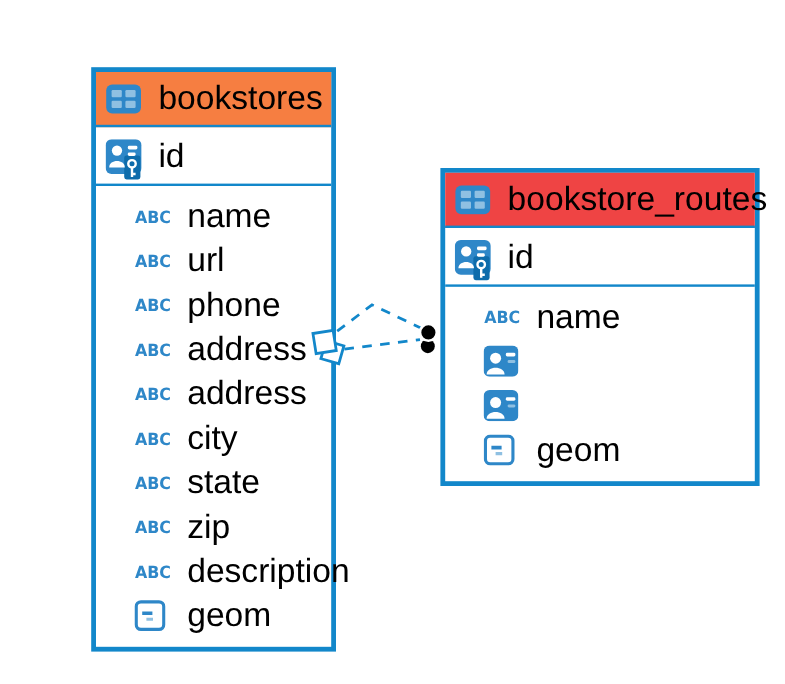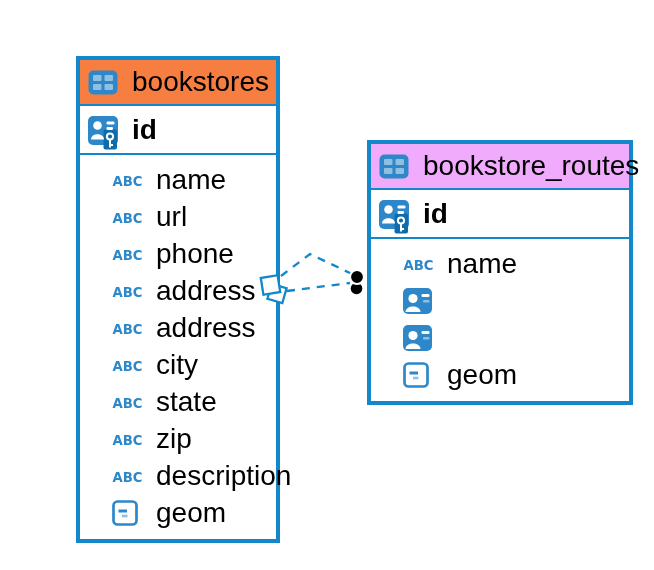--- a/index.html
+++ b/index.html
@@ -25,7 +25,7 @@
   }
   .row{display:flex;align-items:center;gap:8px;padding:0 8px;}
   .pk-row{
-    height:47px;font-weight:bold;font-size:28px;
+    height:47px;font-weight:normal;font-size:28px;
     border-bottom:2.5px solid var(--accent,#1287ca);
   }
   .fields{padding:6px 0 8px 0;}

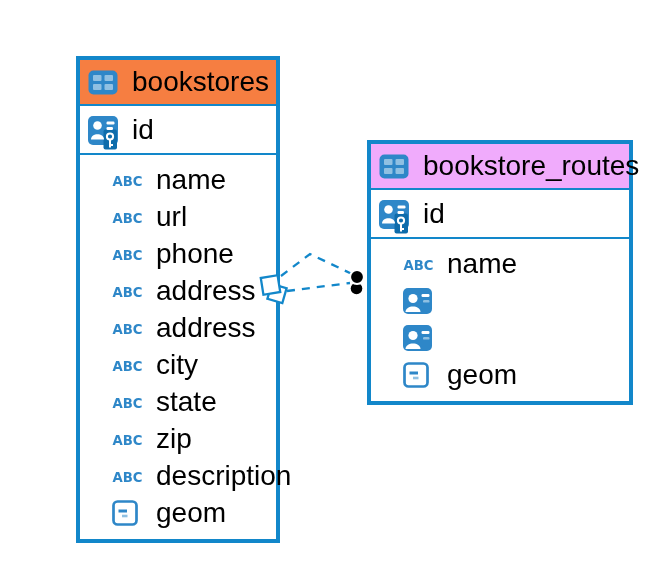--- a/index.html
+++ b/index.html
@@ -154,7 +154,7 @@
         </div>
       </div>
       <div class="entity" style="left: 367px; top: 140px; width: 266px;">
-        <div class="entity-header" style="background: #f0abfc;">
+        <div class="entity-header" style="background: #ef4444;">
           <span class="icon-cell">
             <svg width="30" height="25" viewBox="0 0 30 25">
               <rect x="0.5" y="0.5" width="29" height="24" rx="5" fill="#2e87c8"></rect>

